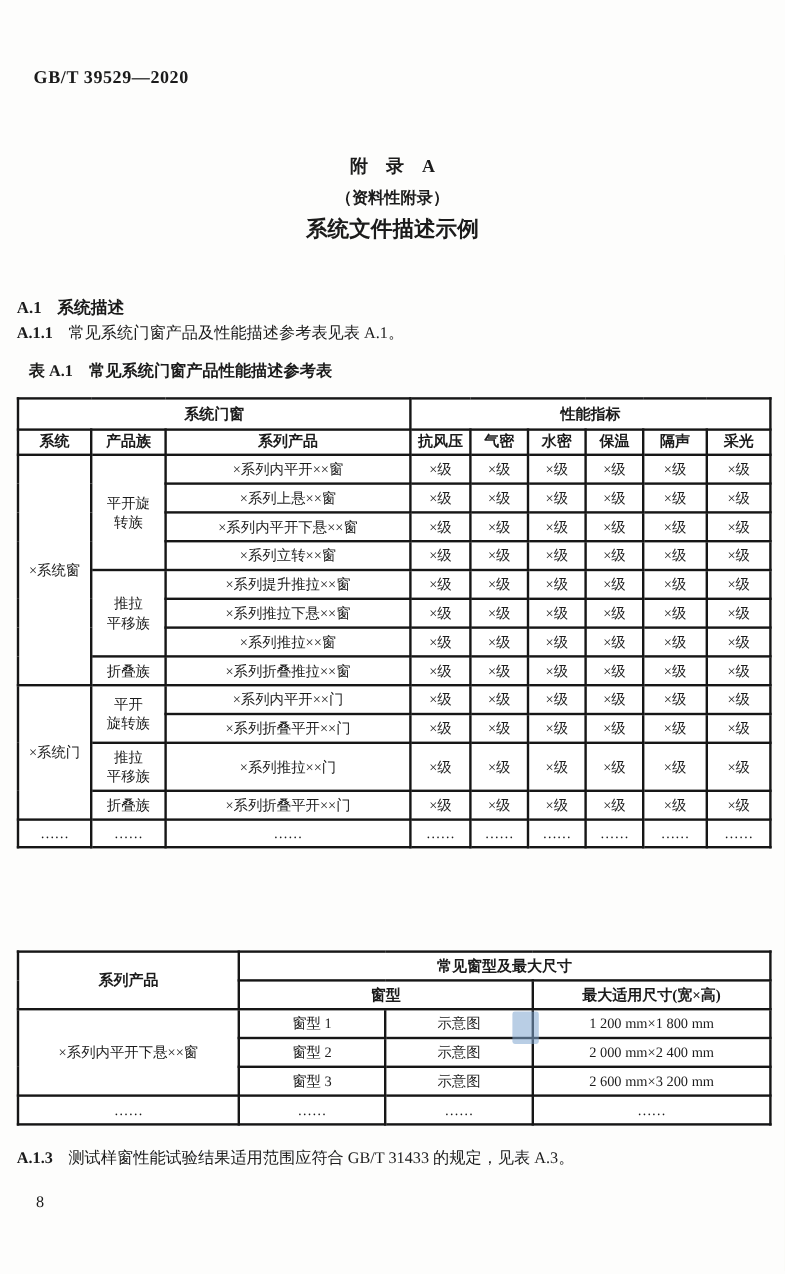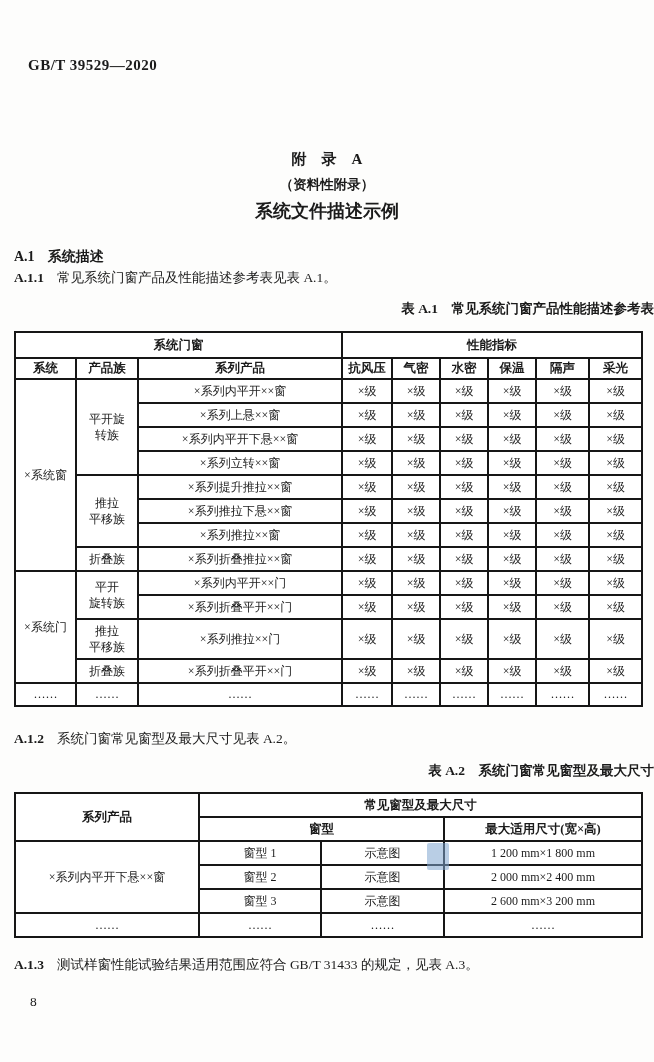--- a/index.html
+++ b/index.html
@@ -26,7 +26,6 @@
     left: 0; top: 126px;
     width: 100%;
     text-align: center;
-    margin-top: 20px;
   }
   .appendix-title { font-size: 15px; font-weight: bold; line-height: 26px; }
   .appendix-sub   { font-size: 13.5px; font-weight: bold; line-height: 26px; }

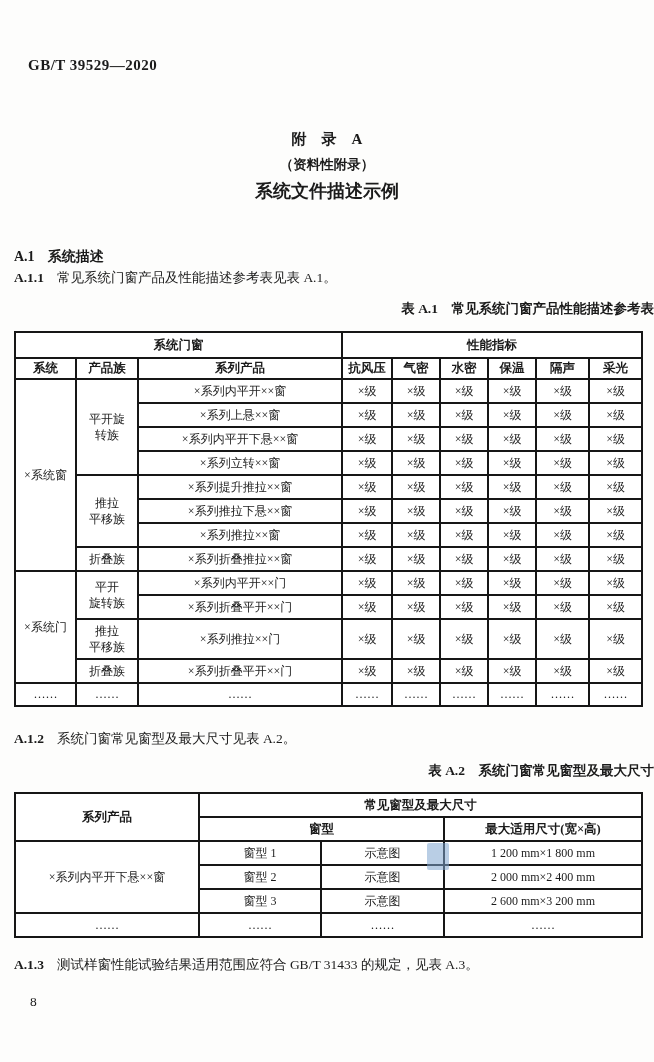--- a/index.html
+++ b/index.html
@@ -38,7 +38,7 @@
   .clause-a13  { top: 956px; }
   .tbl-caption {
     position: absolute; left: 0; width: 100%;
-    text-align: right; font-weight: bold; font-size: 13.5px;
+    text-align: left; font-weight: bold; font-size: 13.5px; padding-left: 24px;
   }
   .cap1 { top: 300px; }
   .cap2 { top: 762px; }

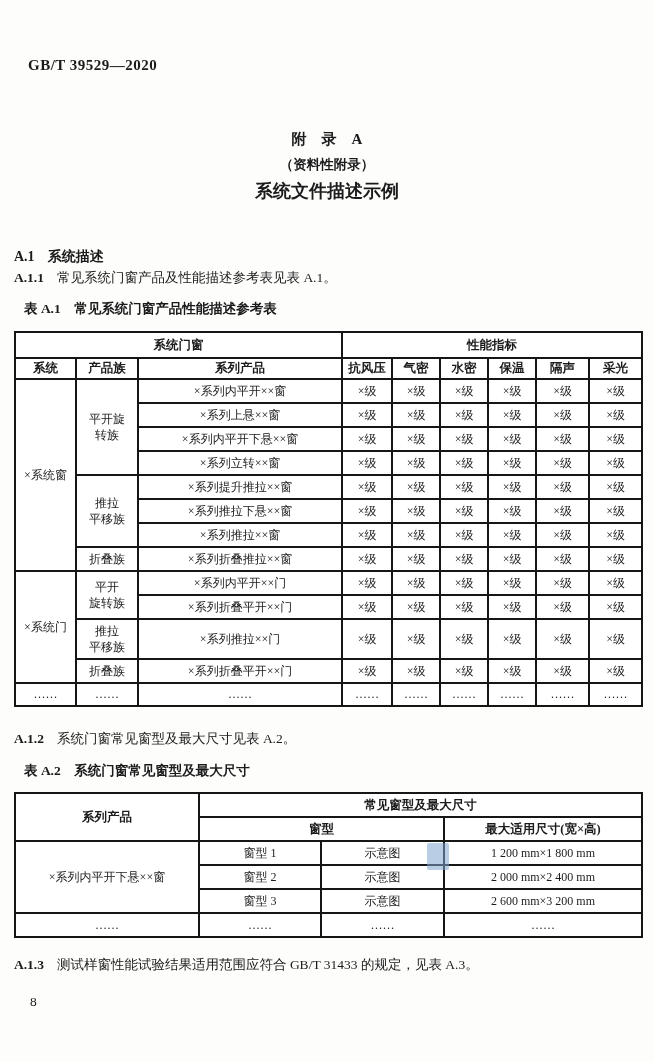--- a/index.html
+++ b/index.html
@@ -280,9 +280,6 @@
       </table>
   </div>
 
-  <div class="clause clause-a12">
-    <span class="num">A.1.2</span><span>系统门窗常见窗型及最大尺寸见表 A.2。</span>
-  </div>
 
   <div class="tbl-caption cap2">表 A.2　系统门窗常见窗型及最大尺寸</div>
 

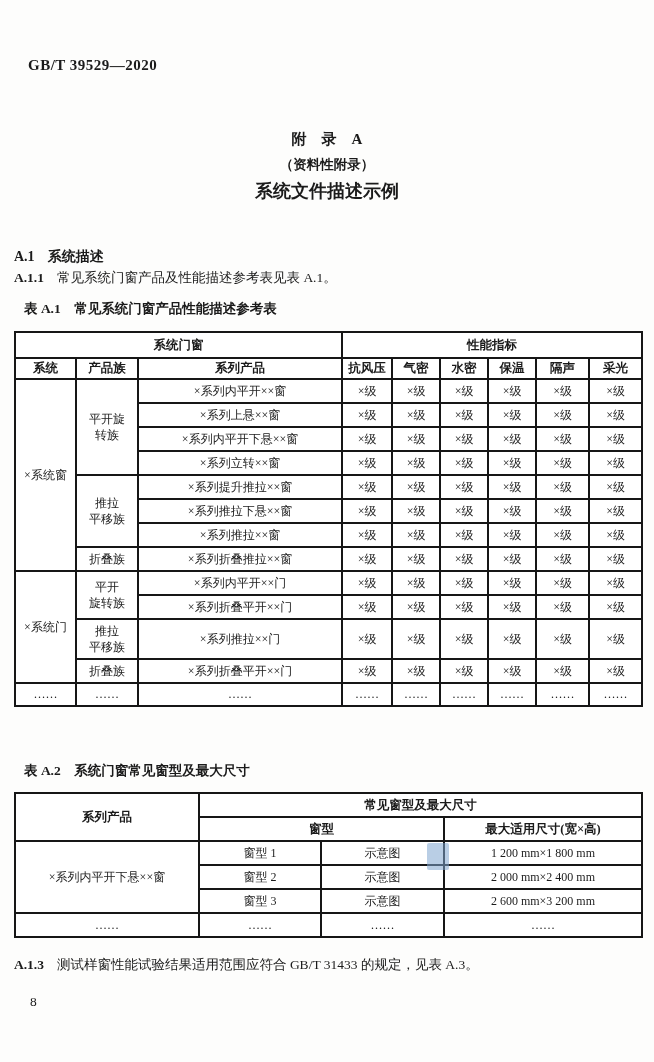--- a/index.html
+++ b/index.html
@@ -281,7 +281,6 @@
   </div>
 
 
-  <div class="tbl-caption cap2">表 A.2　系统门窗常见窗型及最大尺寸</div>
 
   <div class="tbl-wrap wrap2">
     <table class="t2">

